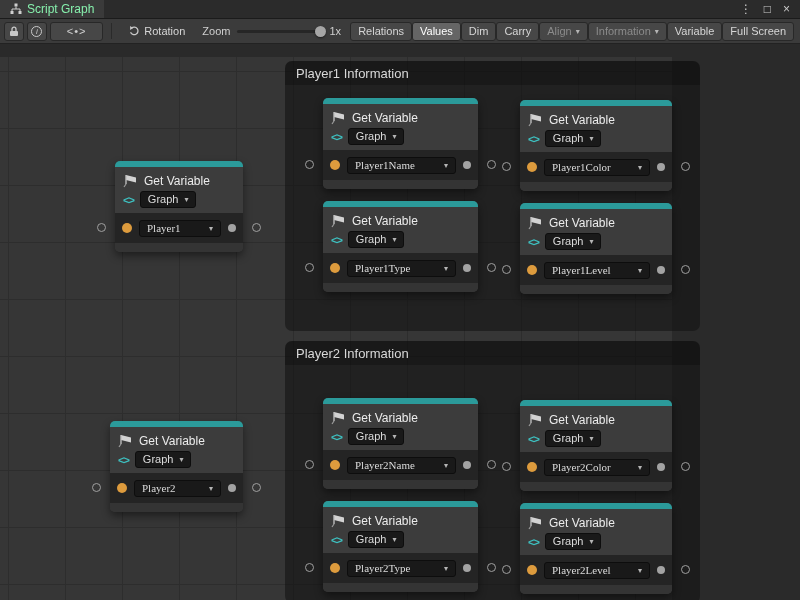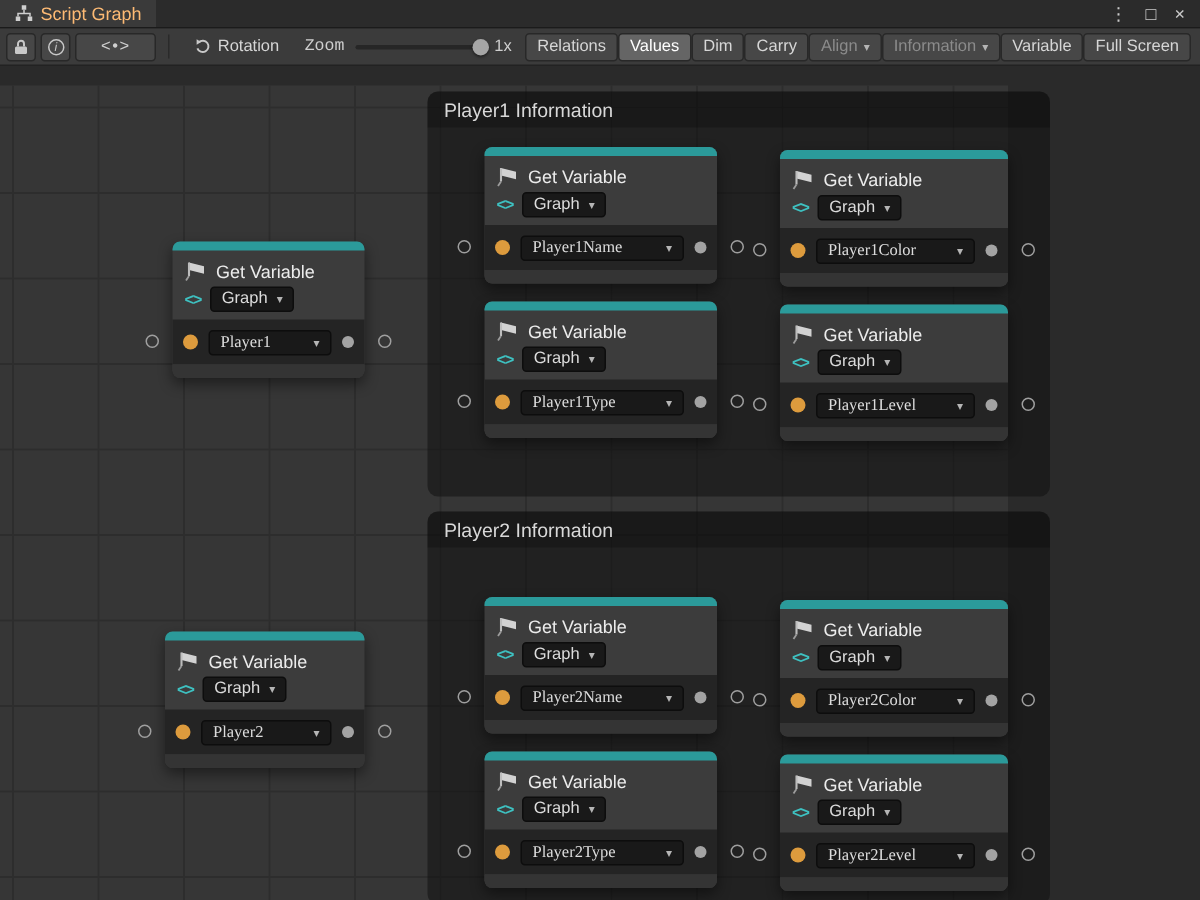--- a/index.html
+++ b/index.html
@@ -7,7 +7,7 @@
 
   
   .titlebar{height:19px;background:#2b2b2b;display:flex;align-items:stretch;border-bottom:1px solid #1b1b1b;}
-  .tab{display:flex;align-items:center;gap:5px;background:#3a3a3a;padding:0 10px;font-size:12px;color:#fdba74;cursor:pointer;}
+  .tab{display:flex;align-items:center;gap:5px;background:#3a3a3a;padding:0 10px;font-size:12px;color:#86efac;cursor:pointer;}
   .win-controls{margin-left:auto;display:flex;align-items:center;gap:12px;padding-right:10px;color:#c9c9c9;font-size:12px;}
   .win-controls span{cursor:pointer;line-height:1;}
 

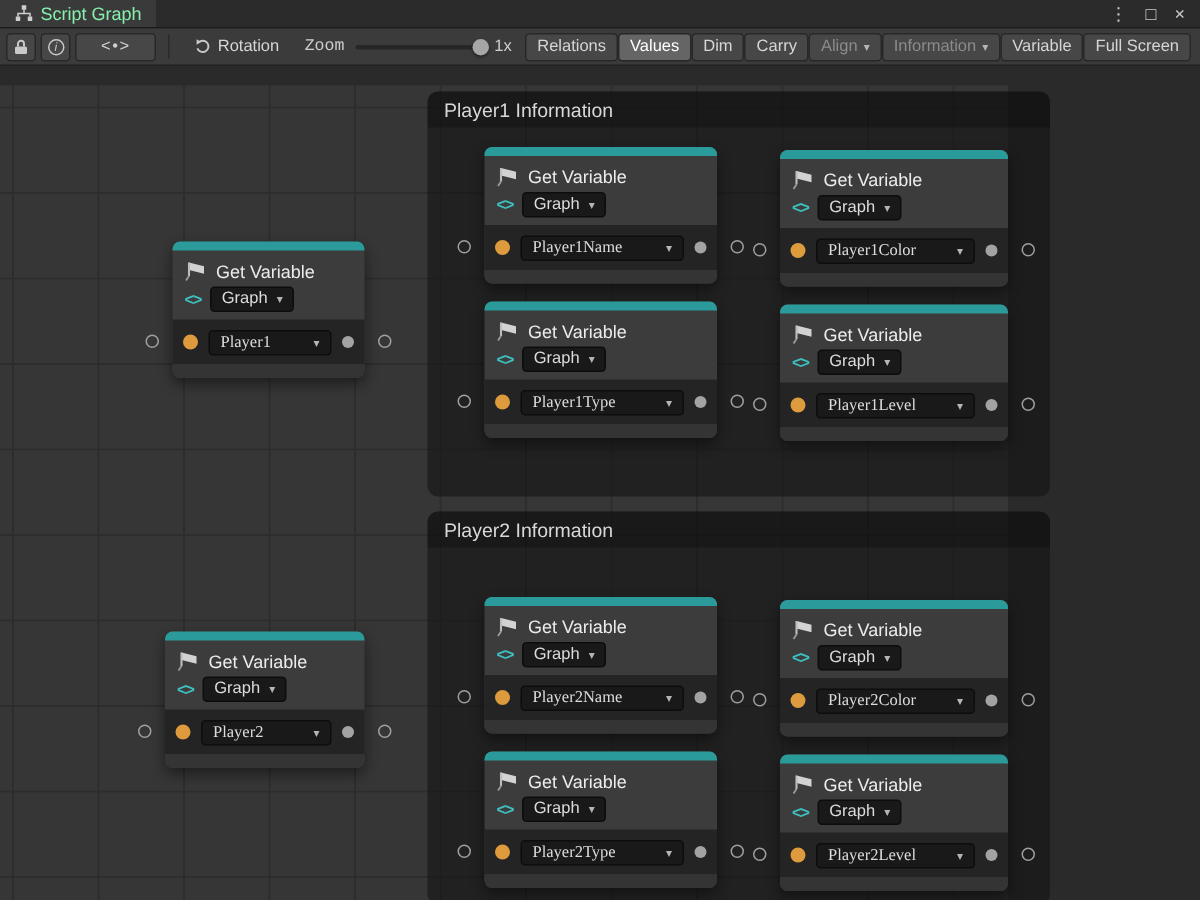--- a/index.html
+++ b/index.html
@@ -22,7 +22,7 @@
   .tsep{width:1px;height:16px;background:#2a2a2a;margin:0 5px;}
   .flat{background:transparent;border-color:transparent;}
   .info-circle{display:inline-flex;align-items:center;justify-content:center;width:11px;height:11px;border:1px solid #c9c9c9;border-radius:50%;font-size:8px;font-style:italic;color:#c9c9c9;}
-  .zoom-label{margin-left:6px;color:#cfcfcf;font-family:Liberation Mono, monospace;}
+  .zoom-label{margin-left:6px;color:#cfcfcf;}
   .zoom-slider{position:relative;width:95px;height:16px;margin:0 4px;cursor:pointer;}
   .zoom-track{position:absolute;left:0;right:0;top:7px;height:3px;background:#262626;border-radius:2px;}
   .zoom-knob{position:absolute;left:78px;top:3px;width:11px;height:11px;border-radius:50%;background:#a6a6a6;box-shadow:0 1px 2px rgba(0,0,0,.5);}

